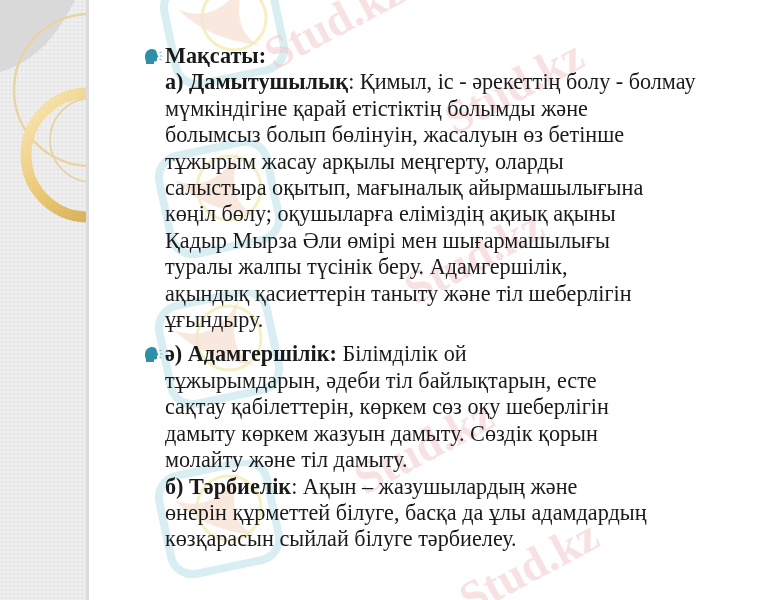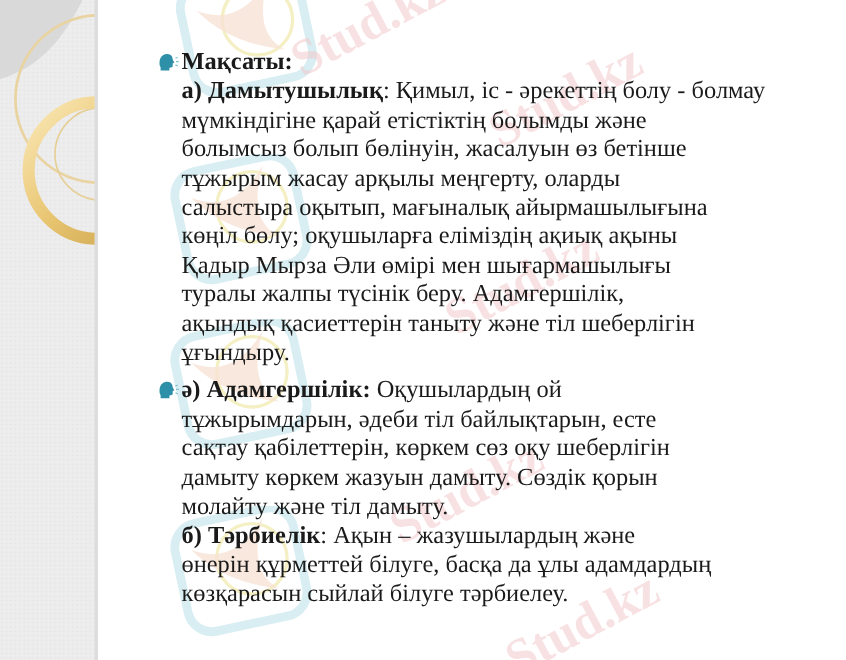--- a/index.html
+++ b/index.html
@@ -98,7 +98,7 @@
         <path d="M16.5,5 L18.5,4 M17,8 L19.5,8 M16.5,11 L18.5,12" stroke="#7fbfd0" stroke-width="1.1" fill="none"></path>
       </svg>
       <span class="line">
-        <span class="b">ә) Адамгершілік:</span><span> Оқушылардың ой</span>
+        <span class="b">ә) Адамгершілік:</span><span> Білімділік ой</span>
       </span>
       <span class="line">тұжырымдарын, әдеби тіл байлықтарын, есте</span>
       <span class="line">сақтау қабілеттерін, көркем сөз оқу шеберлігін</span>

